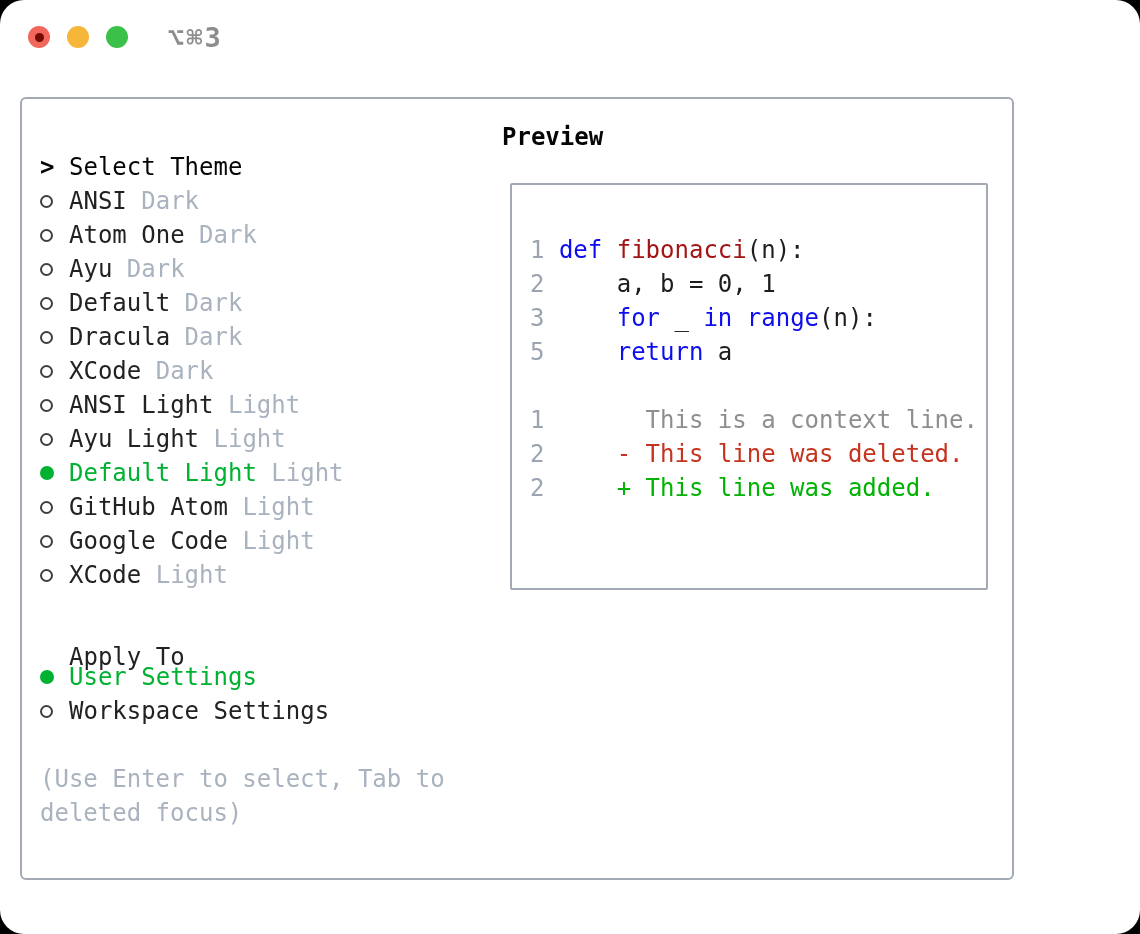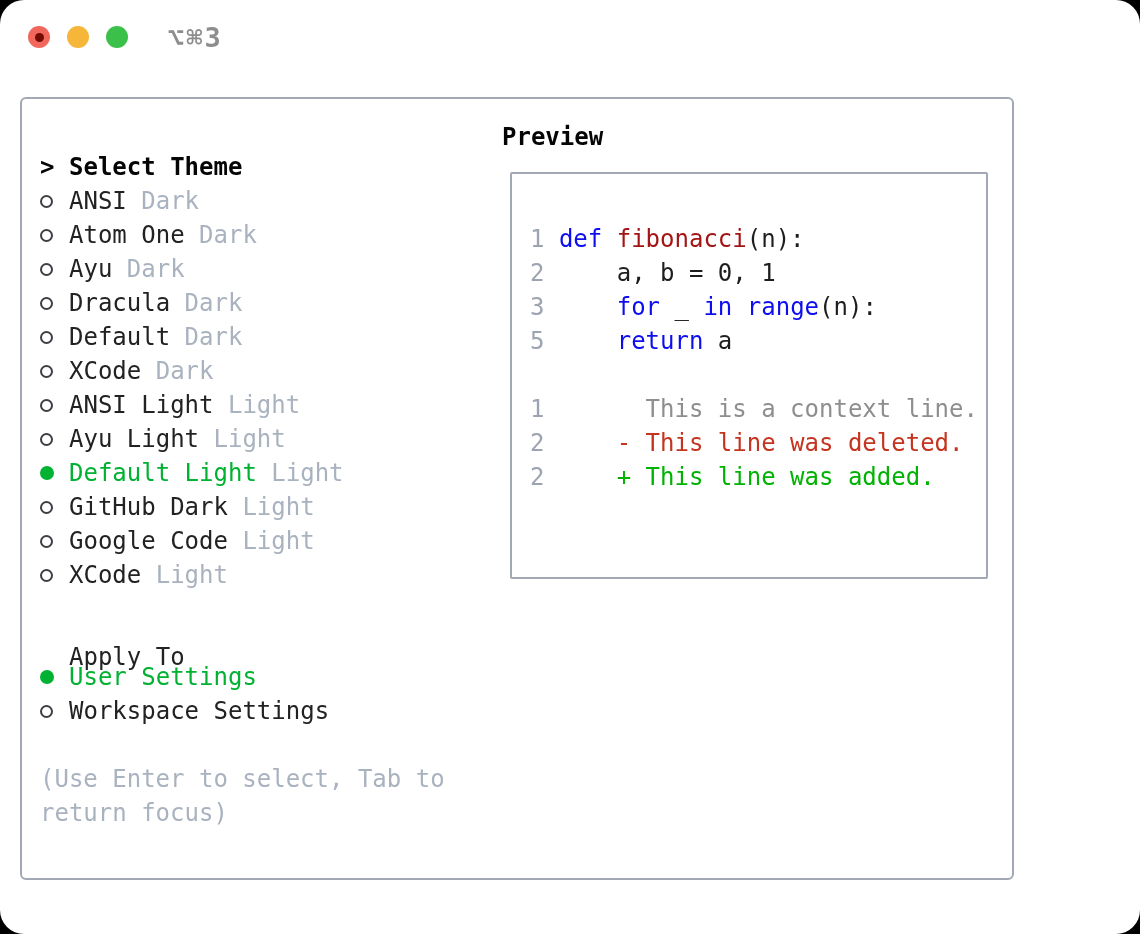--- a/index.html
+++ b/index.html
@@ -47,7 +47,7 @@
   .row{display:flex;align-items:center;height:34px;font-size:24px;white-space:pre;}
   .marker-cell{flex:0 0 29px;width:29px;display:flex;align-items:center;}
   .prompt-char{font-weight:bold;color:var(--text-black);font-size:24px;}
-  .header-label{font-weight:bold;color:var(--text-black);}
+  .header-label{font-weight:normal;color:var(--text-black);}
   .ring{width:13px;height:13px;border:2px solid #3c3f44;border-radius:50%;
         box-sizing:border-box;background:transparent;}
   .ring.selected{width:14px;height:14px;border:none;background:var(--selected-green);}

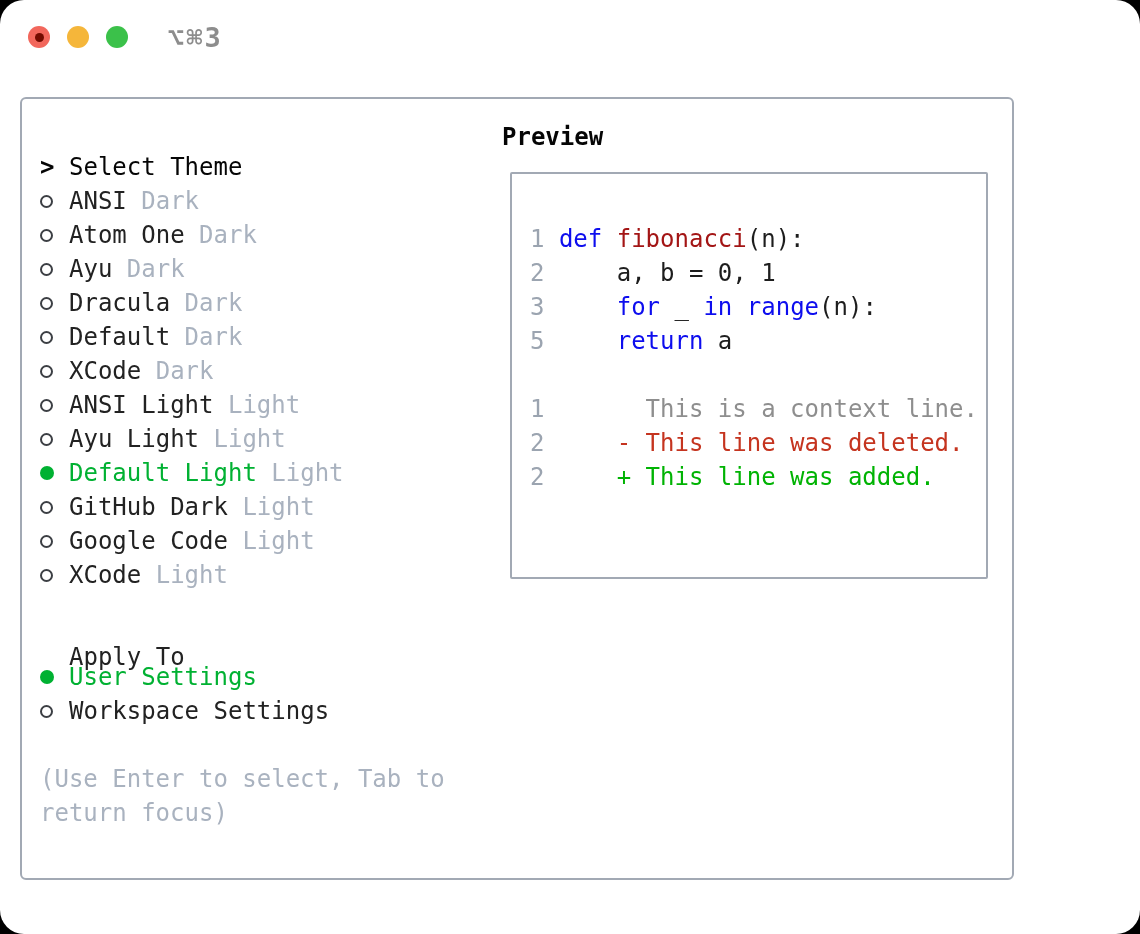--- a/index.html
+++ b/index.html
@@ -63,7 +63,7 @@
   .right-col{position:absolute;left:480px;top:0;padding-top:21px;}
   .preview-label{height:34px;line-height:34px;font-size:24px;font-weight:bold;
                  color:var(--text-black);}
-  .preview-box{margin-top:18px;margin-left:8px;width:478px;height:407px;
+  .preview-box{margin-top:29px;margin-left:8px;width:478px;height:407px;
                border:2px solid var(--panel-border-gray);border-radius:2px;
                box-sizing:border-box;background:#fff;padding:48px 0 0 18px;overflow:hidden;}
   .code-line{height:34px;line-height:34px;font-size:24px;white-space:pre;}

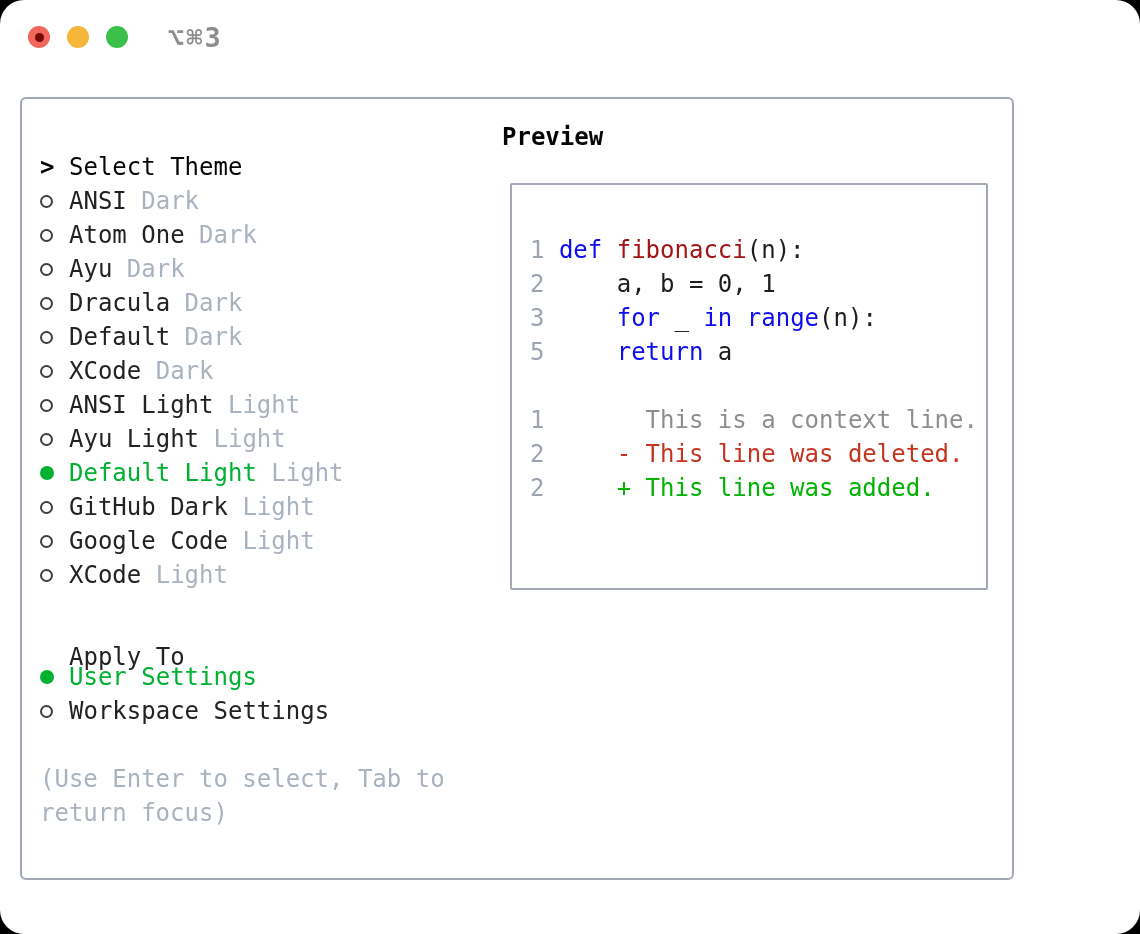--- a/index.html
+++ b/index.html
@@ -103,8 +103,8 @@
           <div class="row"><span class="marker-cell"><span class="ring"></span></span><span class="opt-label"><span class="opt-name">ANSI</span> <span class="opt-variant">Dark</span></span></div>
           <div class="row"><span class="marker-cell"><span class="ring"></span></span><span class="opt-label"><span class="opt-name">Atom One</span> <span class="opt-variant">Dark</span></span></div>
           <div class="row"><span class="marker-cell"><span class="ring"></span></span><span class="opt-label"><span class="opt-name">Ayu</span> <span class="opt-variant">Dark</span></span></div>
+          <div class="row"><span class="marker-cell"><span class="ring"></span></span><span class="opt-label"><span class="opt-name">Default</span> <span class="opt-variant">Dark</span></span></div>
           <div class="row"><span class="marker-cell"><span class="ring"></span></span><span class="opt-label"><span class="opt-name">Dracula</span> <span class="opt-variant">Dark</span></span></div>
-          <div class="row"><span class="marker-cell"><span class="ring"></span></span><span class="opt-label"><span class="opt-name">Default</span> <span class="opt-variant">Dark</span></span></div>
           <div class="row"><span class="marker-cell"><span class="ring"></span></span><span class="opt-label"><span class="opt-name">XCode</span> <span class="opt-variant">Dark</span></span></div>
           <div class="row"><span class="marker-cell"><span class="ring"></span></span><span class="opt-label"><span class="opt-name">ANSI Light</span> <span class="opt-variant">Light</span></span></div>
           <div class="row"><span class="marker-cell"><span class="ring"></span></span><span class="opt-label"><span class="opt-name">Ayu Light</span> <span class="opt-variant">Light</span></span></div>

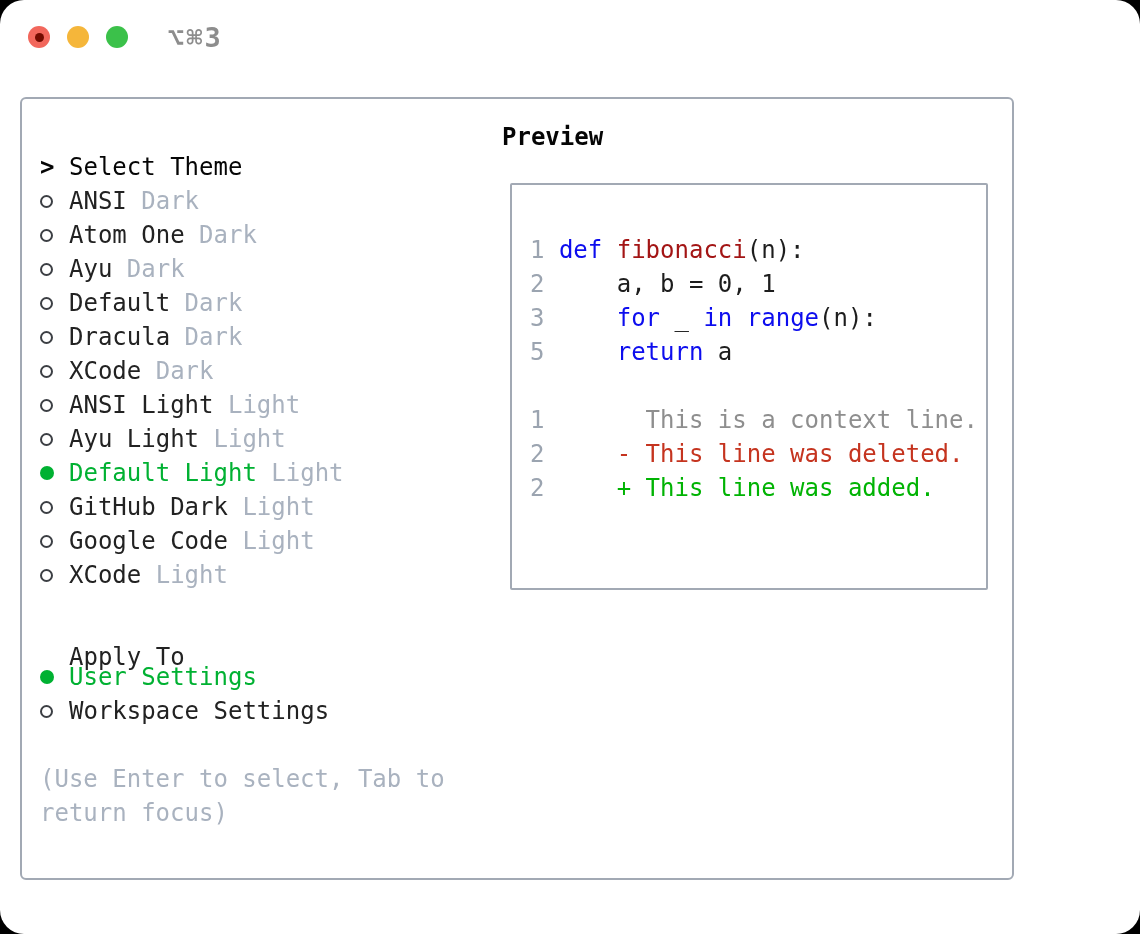--- a/index.html
+++ b/index.html
@@ -109,7 +109,7 @@
           <div class="row"><span class="marker-cell"><span class="ring"></span></span><span class="opt-label"><span class="opt-name">ANSI Light</span> <span class="opt-variant">Light</span></span></div>
           <div class="row"><span class="marker-cell"><span class="ring"></span></span><span class="opt-label"><span class="opt-name">Ayu Light</span> <span class="opt-variant">Light</span></span></div>
           <div class="row"><span class="marker-cell"><span class="ring selected"></span></span><span class="opt-label"><span class="opt-name selected">Default Light</span> <span class="opt-variant">Light</span></span></div>
-          <div class="row"><span class="marker-cell"><span class="ring"></span></span><span class="opt-label"><span class="opt-name">GitHub Dark</span> <span class="opt-variant">Light</span></span></div>
+          <div class="row"><span class="marker-cell"><span class="ring"></span></span><span class="opt-label"><span class="opt-name">GitHub Atom</span> <span class="opt-variant">Light</span></span></div>
           <div class="row"><span class="marker-cell"><span class="ring"></span></span><span class="opt-label"><span class="opt-name">Google Code</span> <span class="opt-variant">Light</span></span></div>
           <div class="row"><span class="marker-cell"><span class="ring"></span></span><span class="opt-label"><span class="opt-name">XCode</span> <span class="opt-variant">Light</span></span></div>
         </div>

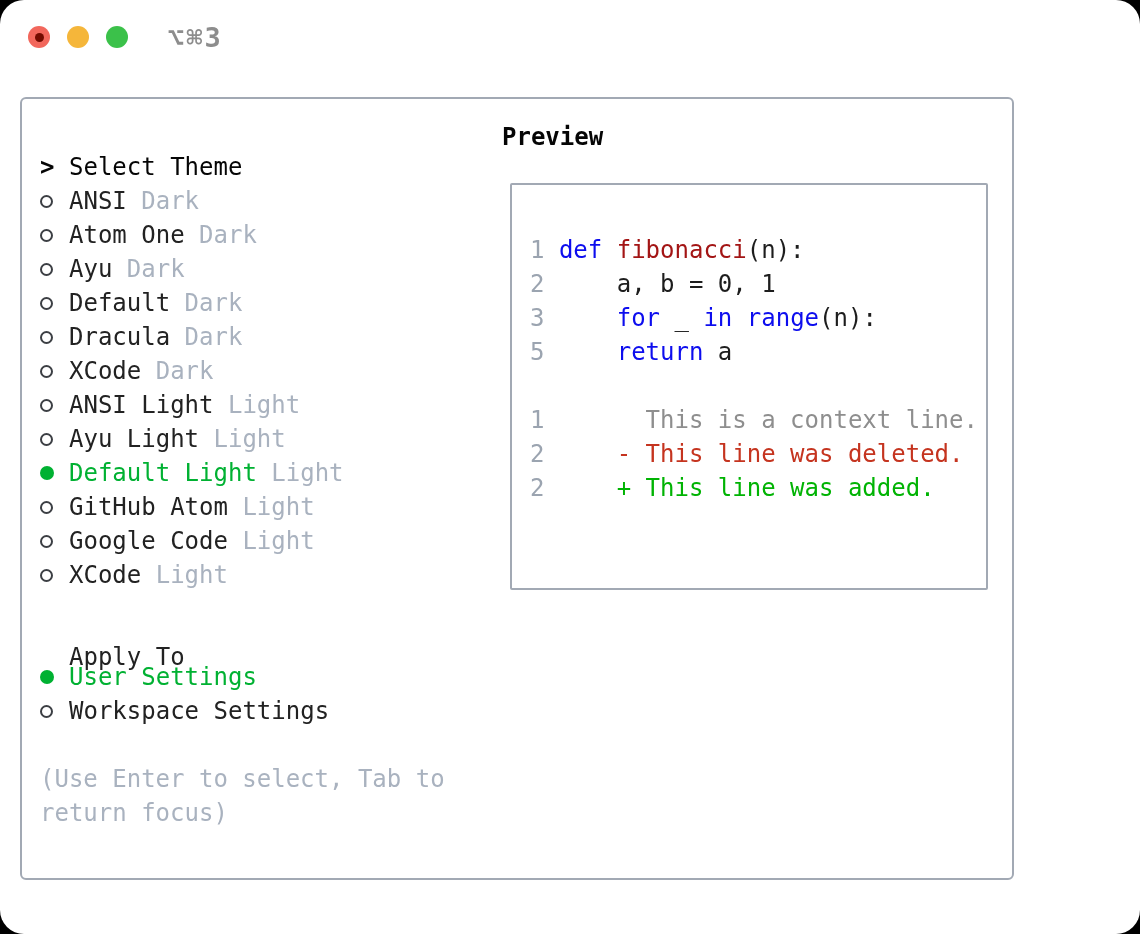--- a/index.html
+++ b/index.html
@@ -129,7 +129,7 @@
       <div class="spacer"></div>
 
       <div class="hint">(Use Enter to select, Tab to</div>
-      <div class="hint">return focus)</div>
+      <div class="hint">deleted focus)</div>
     </div>
 
     <div class="right-col">

